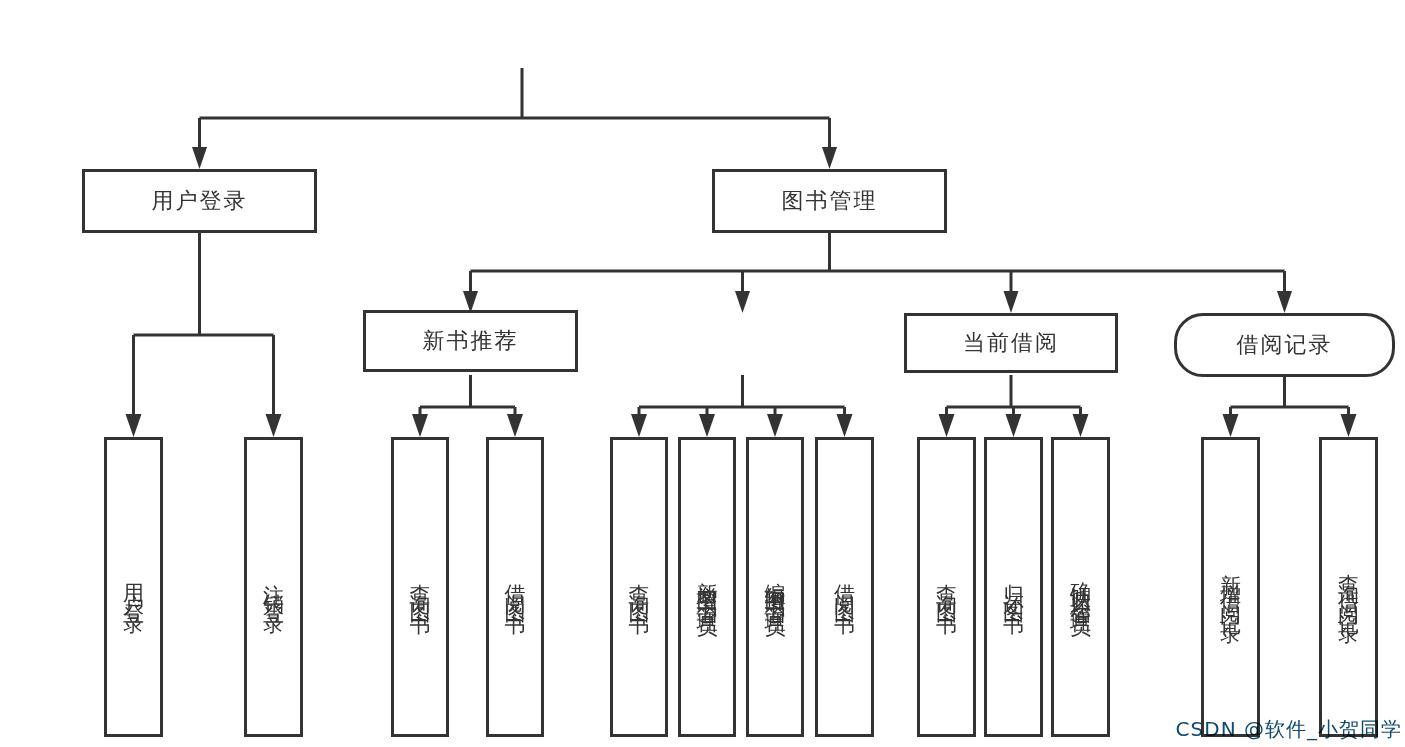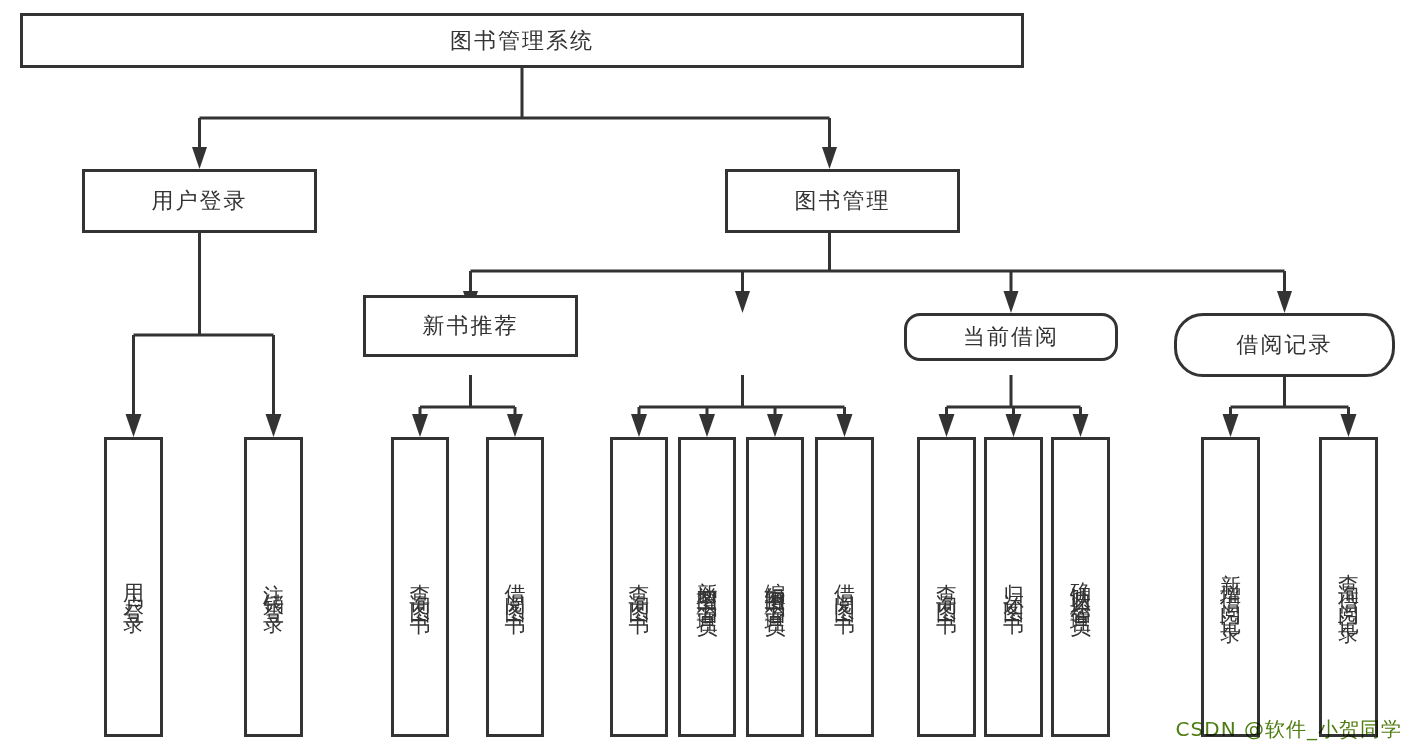--- a/index.html
+++ b/index.html
@@ -125,7 +125,6 @@
     </g>
   </svg>
 
-  <div class="hbox" style="left:20px; top:13px; width:1004px; height:55px;">图书管理系统</div>
 
   <div class="hbox" style="left:82px; top:169px; width:235px; height:64px;">用户登录</div>
   <div class="hbox" style="left:712px; top:169px; width:235px; height:64px;margin-left:13px;">图书管理</div>

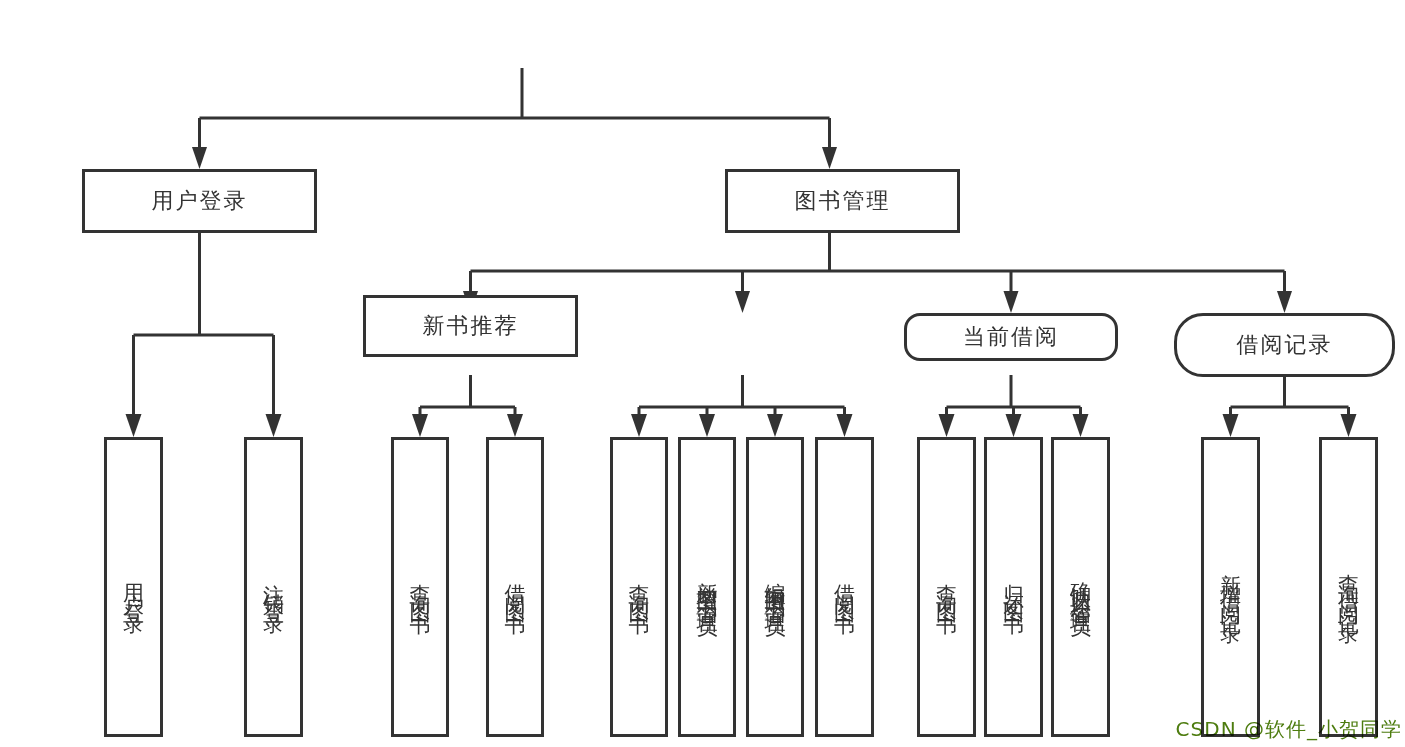--- a/index.html
+++ b/index.html
@@ -127,7 +127,7 @@
 
 
   <div class="hbox" style="left:82px; top:169px; width:235px; height:64px;">用户登录</div>
-  <div class="hbox" style="left:712px; top:169px; width:235px; height:64px;margin-left:13px;">图书管理</div>
+  <div class="hbox" style="left:712px; top:169px; width:235px; height:64px;">图书管理</div>
 
   <div class="hbox" style="left:363px; top:295px; width:215px; height:62px;">新书推荐</div>
   <div class="hbox" style="left:904px; top:313px; width:214px; height:48px;border-radius:16px;">当前借阅</div>

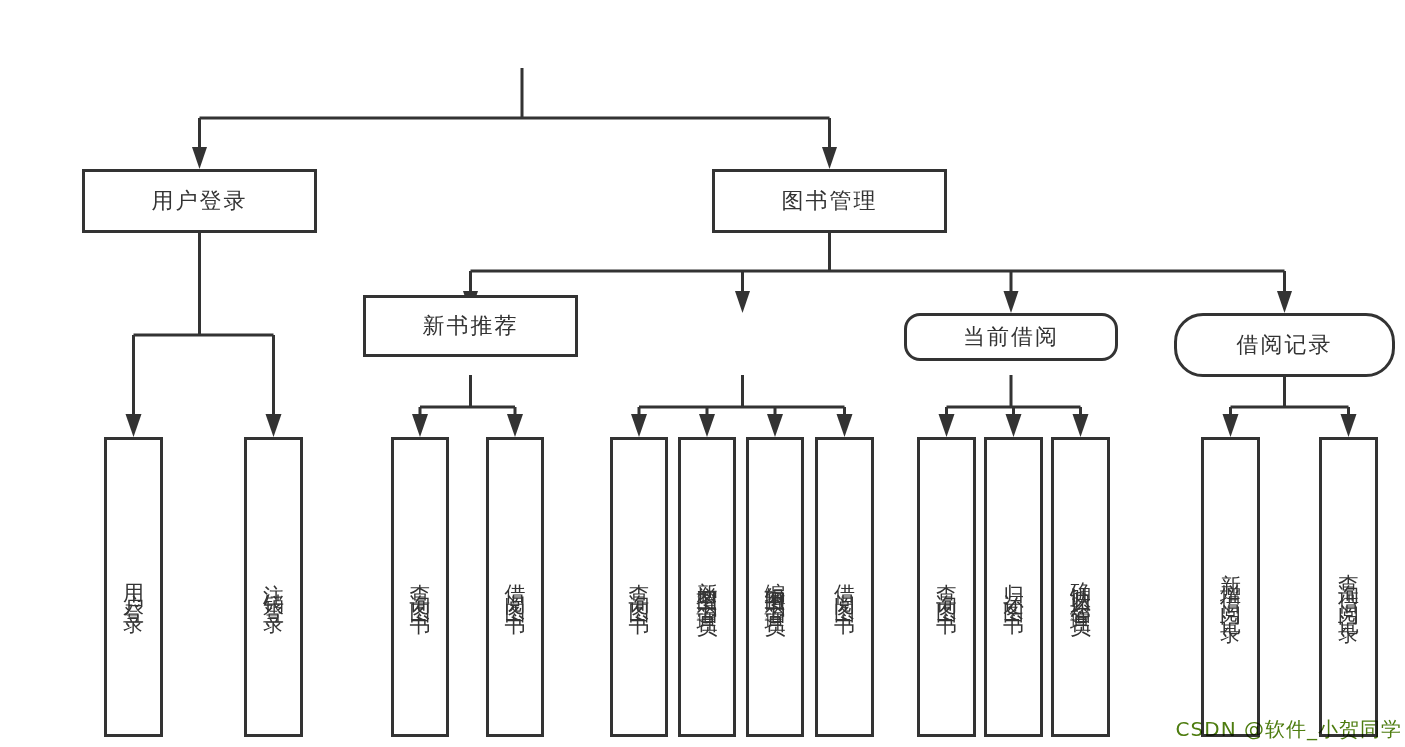--- a/index.html
+++ b/index.html
@@ -129,7 +129,7 @@
   <div class="hbox" style="left:82px; top:169px; width:235px; height:64px;">用户登录</div>
   <div class="hbox" style="left:712px; top:169px; width:235px; height:64px;">图书管理</div>
 
-  <div class="hbox" style="left:363px; top:295px; width:215px; height:62px;">新书推荐</div>
+  <div class="hbox" style="left:363px; top:310px; width:215px; height:62px;">新书推荐</div>
   <div class="hbox" style="left:904px; top:313px; width:214px; height:48px;border-radius:16px;">当前借阅</div>
   <div class="hbox" style="left:1174px; top:313px; width:221px; height:64px;border-radius:29px;">借阅记录</div>
 

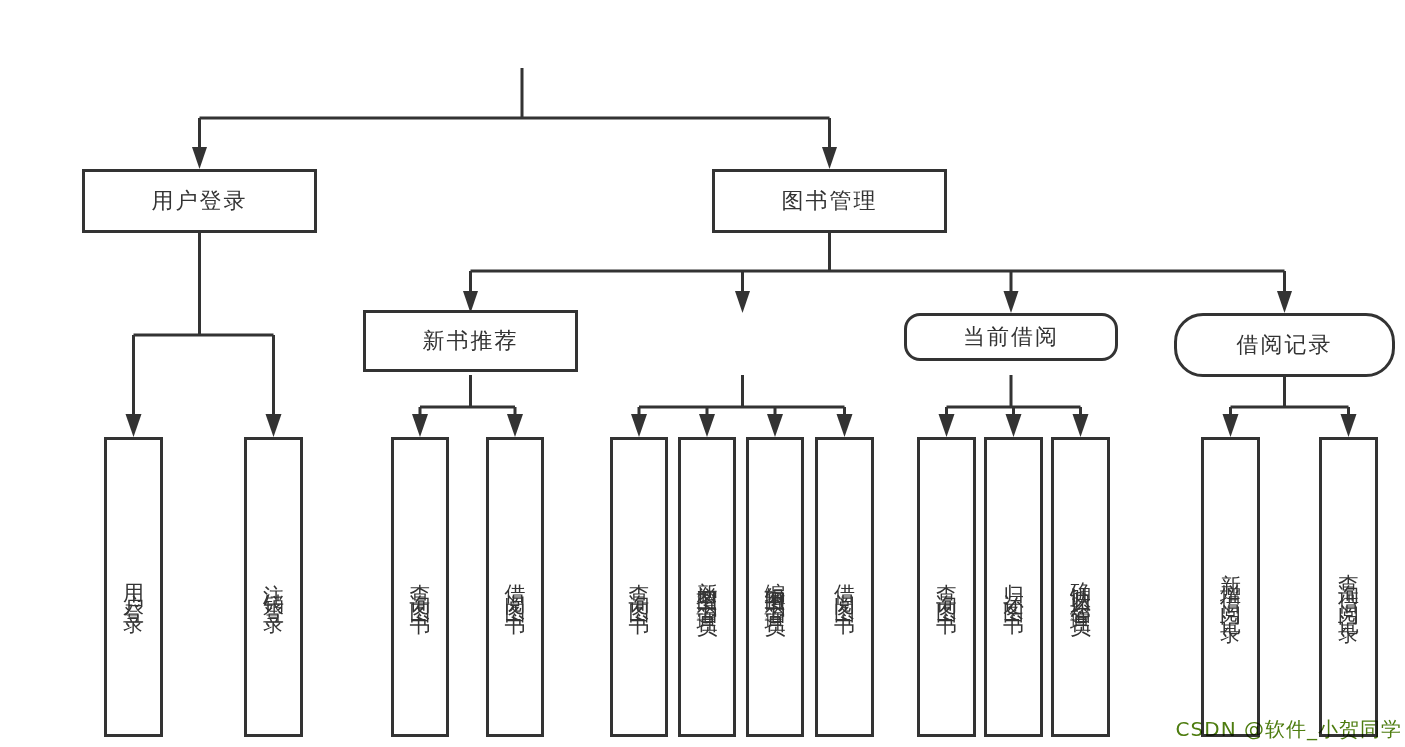--- a/index.html
+++ b/index.html
@@ -130,7 +130,7 @@
   <div class="hbox" style="left:712px; top:169px; width:235px; height:64px;">图书管理</div>
 
   <div class="hbox" style="left:363px; top:310px; width:215px; height:62px;">新书推荐</div>
-  <div class="hbox" style="left:904px; top:313px; width:214px; height:48px;border-radius:16px;">当前借阅</div>
+  <div class="hbox" style="left:904px; top:313px; width:214px; height:60px;">当前借阅</div>
   <div class="hbox" style="left:1174px; top:313px; width:221px; height:64px;border-radius:29px;">借阅记录</div>
 
   <div class="vbox" style="left:104px; top:437px; width:59px; height:300px;">用户登录</div>

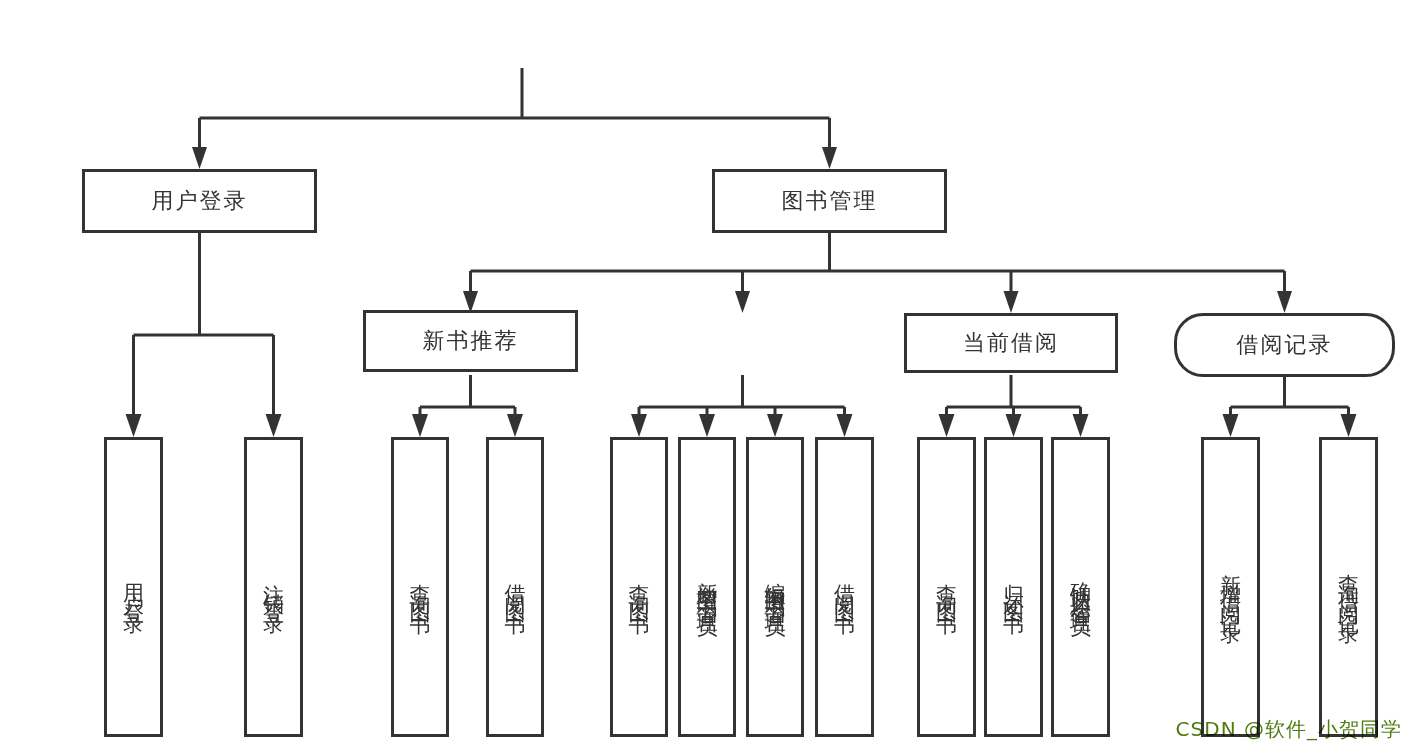--- a/index.html
+++ b/index.html
@@ -59,7 +59,7 @@
     top: 716px;
     right: 3px;
     z-index: 3;
-    color: #4d7c0f;
+    color: #0c4a6e;
     font-size: 20px;
     letter-spacing: 1px;
     mix-blend-mode: multiply;

